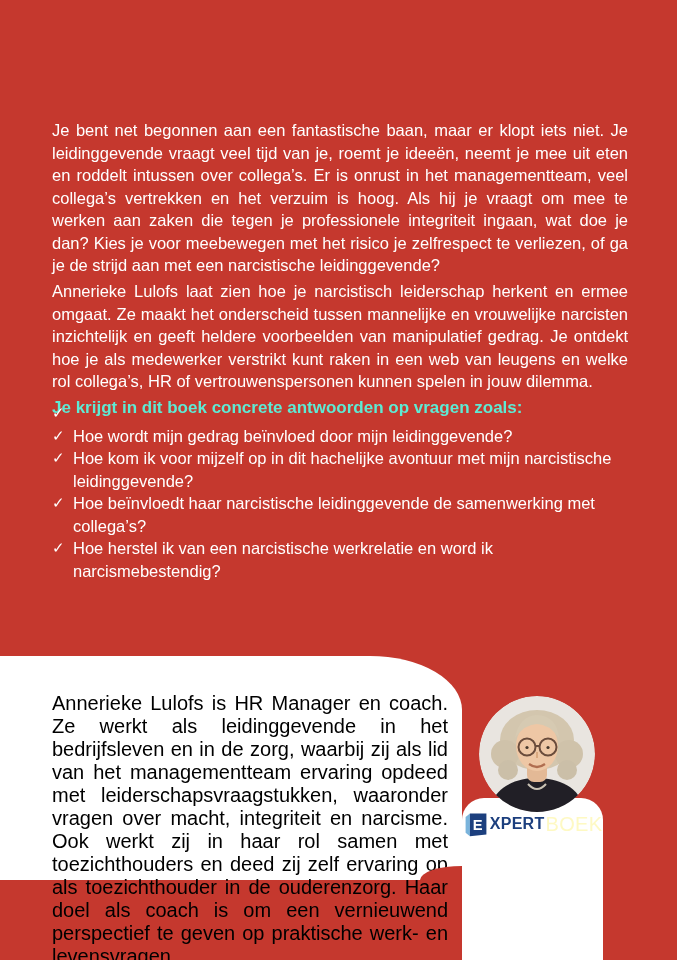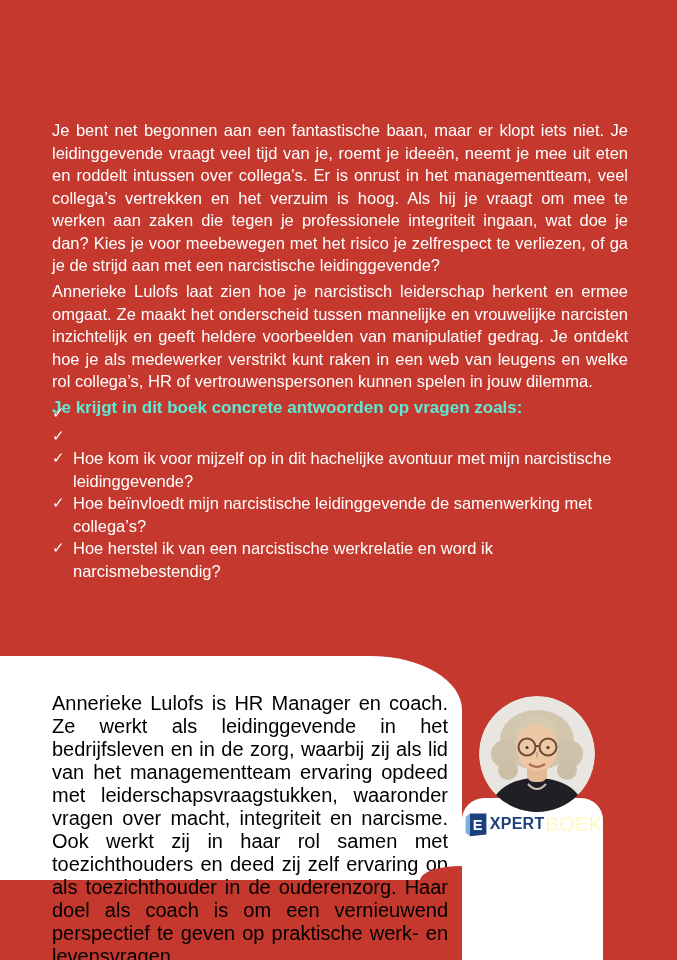--- a/index.html
+++ b/index.html
@@ -114,6 +114,7 @@
     </li>
     <li>
       <span class="check">✓</span>
+      <span>Hoe wordt mijn gedrag beïnvloed door mijn leidinggevende?</span>
     </li>
     <li>
       <span class="check">✓</span>

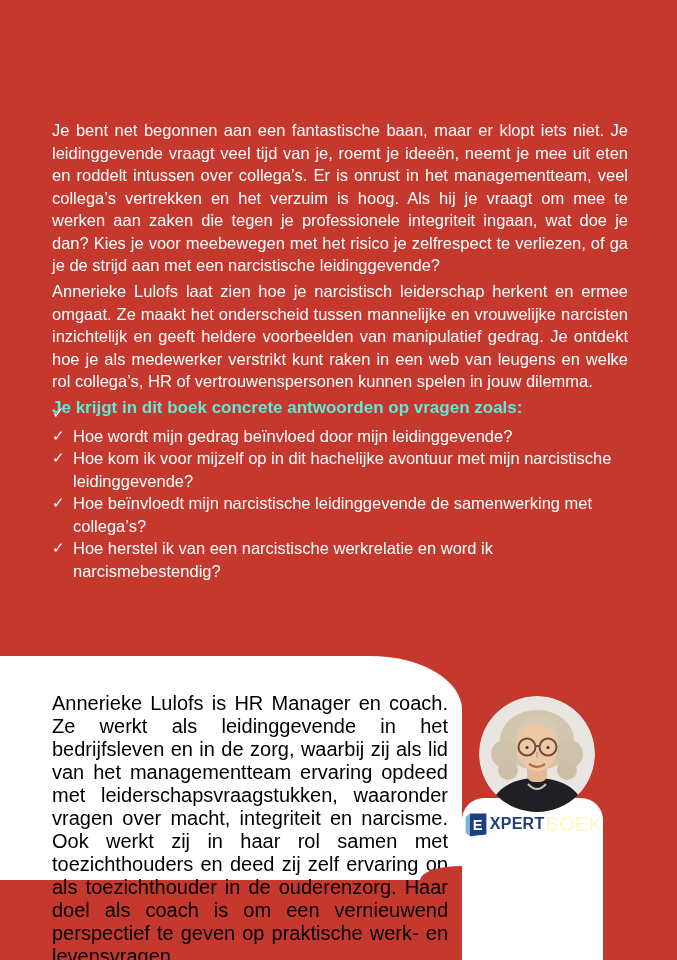--- a/index.html
+++ b/index.html
@@ -122,7 +122,7 @@
     </li>
     <li>
       <span class="check">✓</span>
-      <span>Hoe beïnvloedt mijn narcistische leidinggevende de samenwerking met collega’s?</span>
+      <span>Hoe beïnvloedt haar narcistische leidinggevende de samenwerking met collega’s?</span>
     </li>
     <li>
       <span class="check">✓</span>

